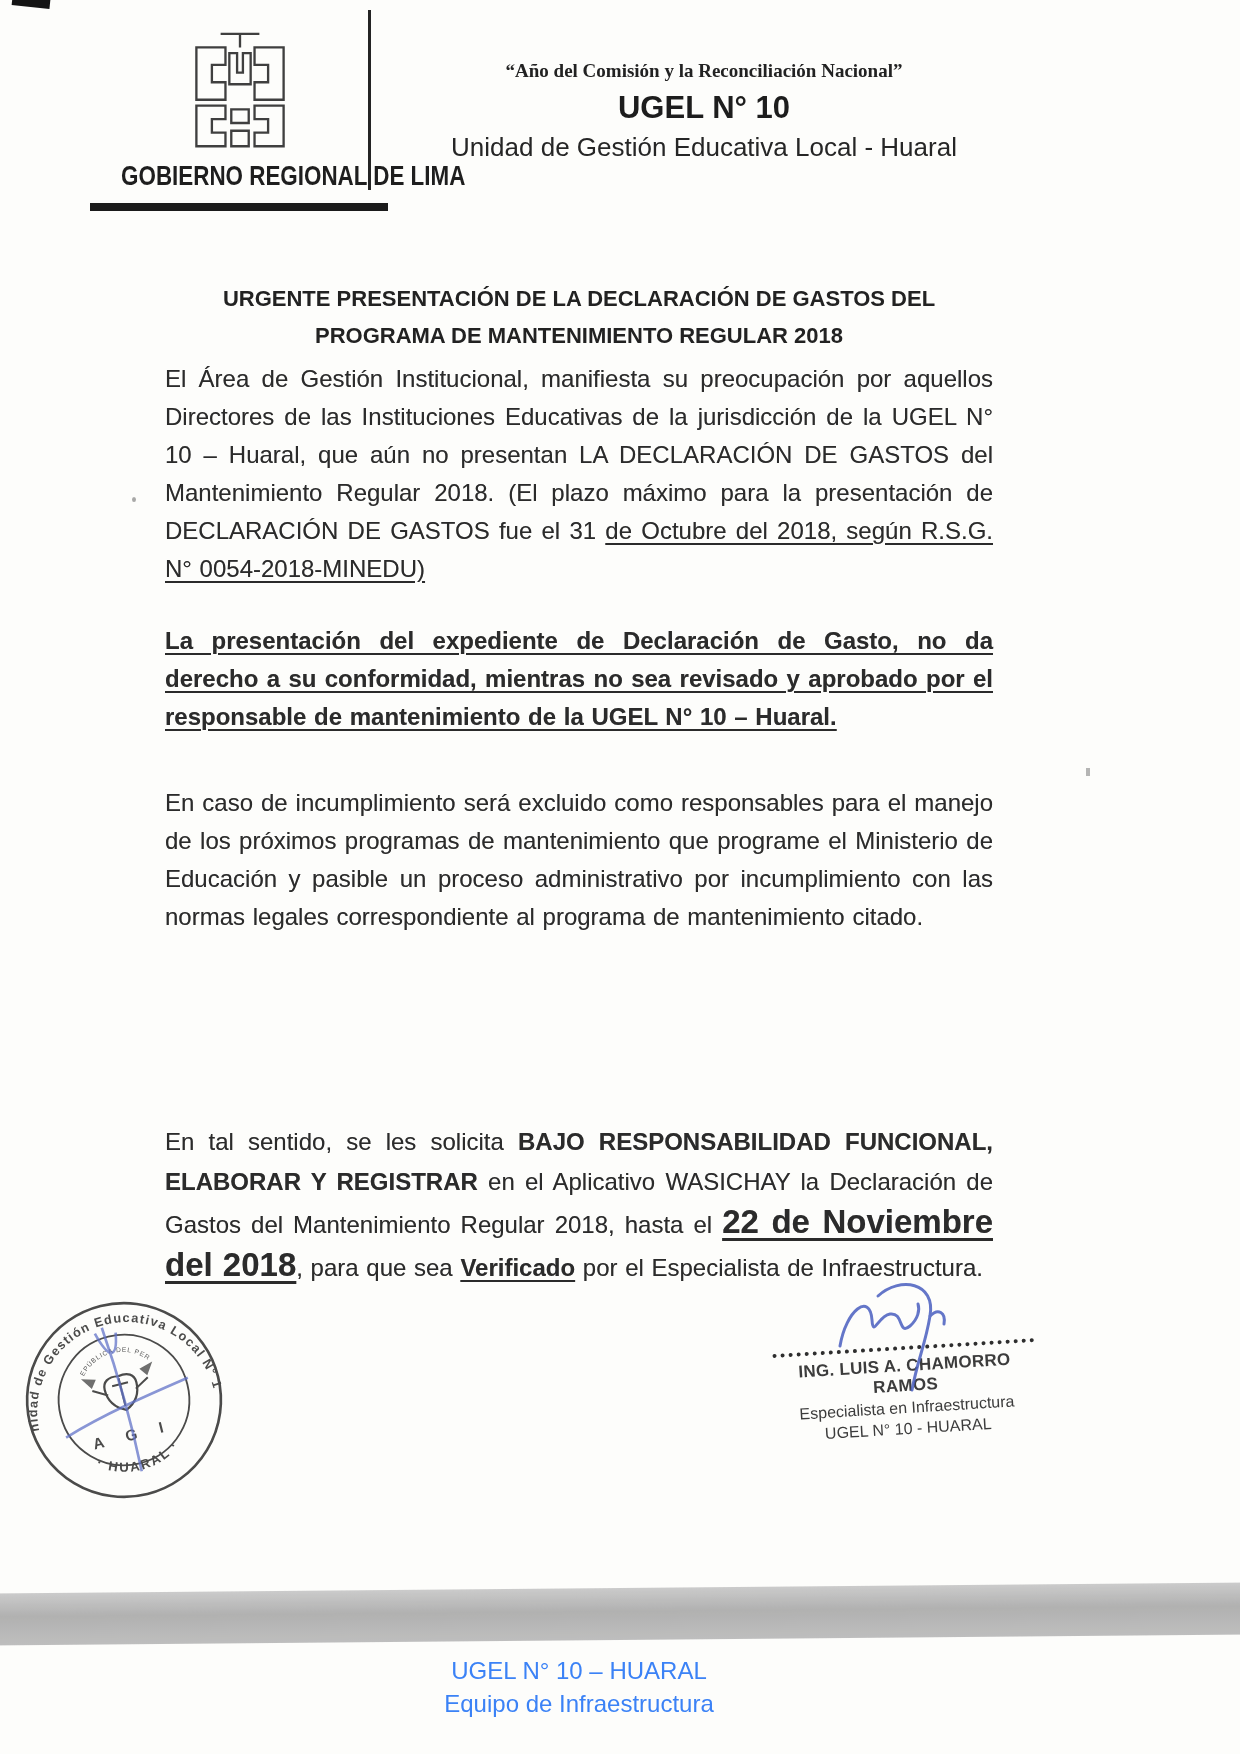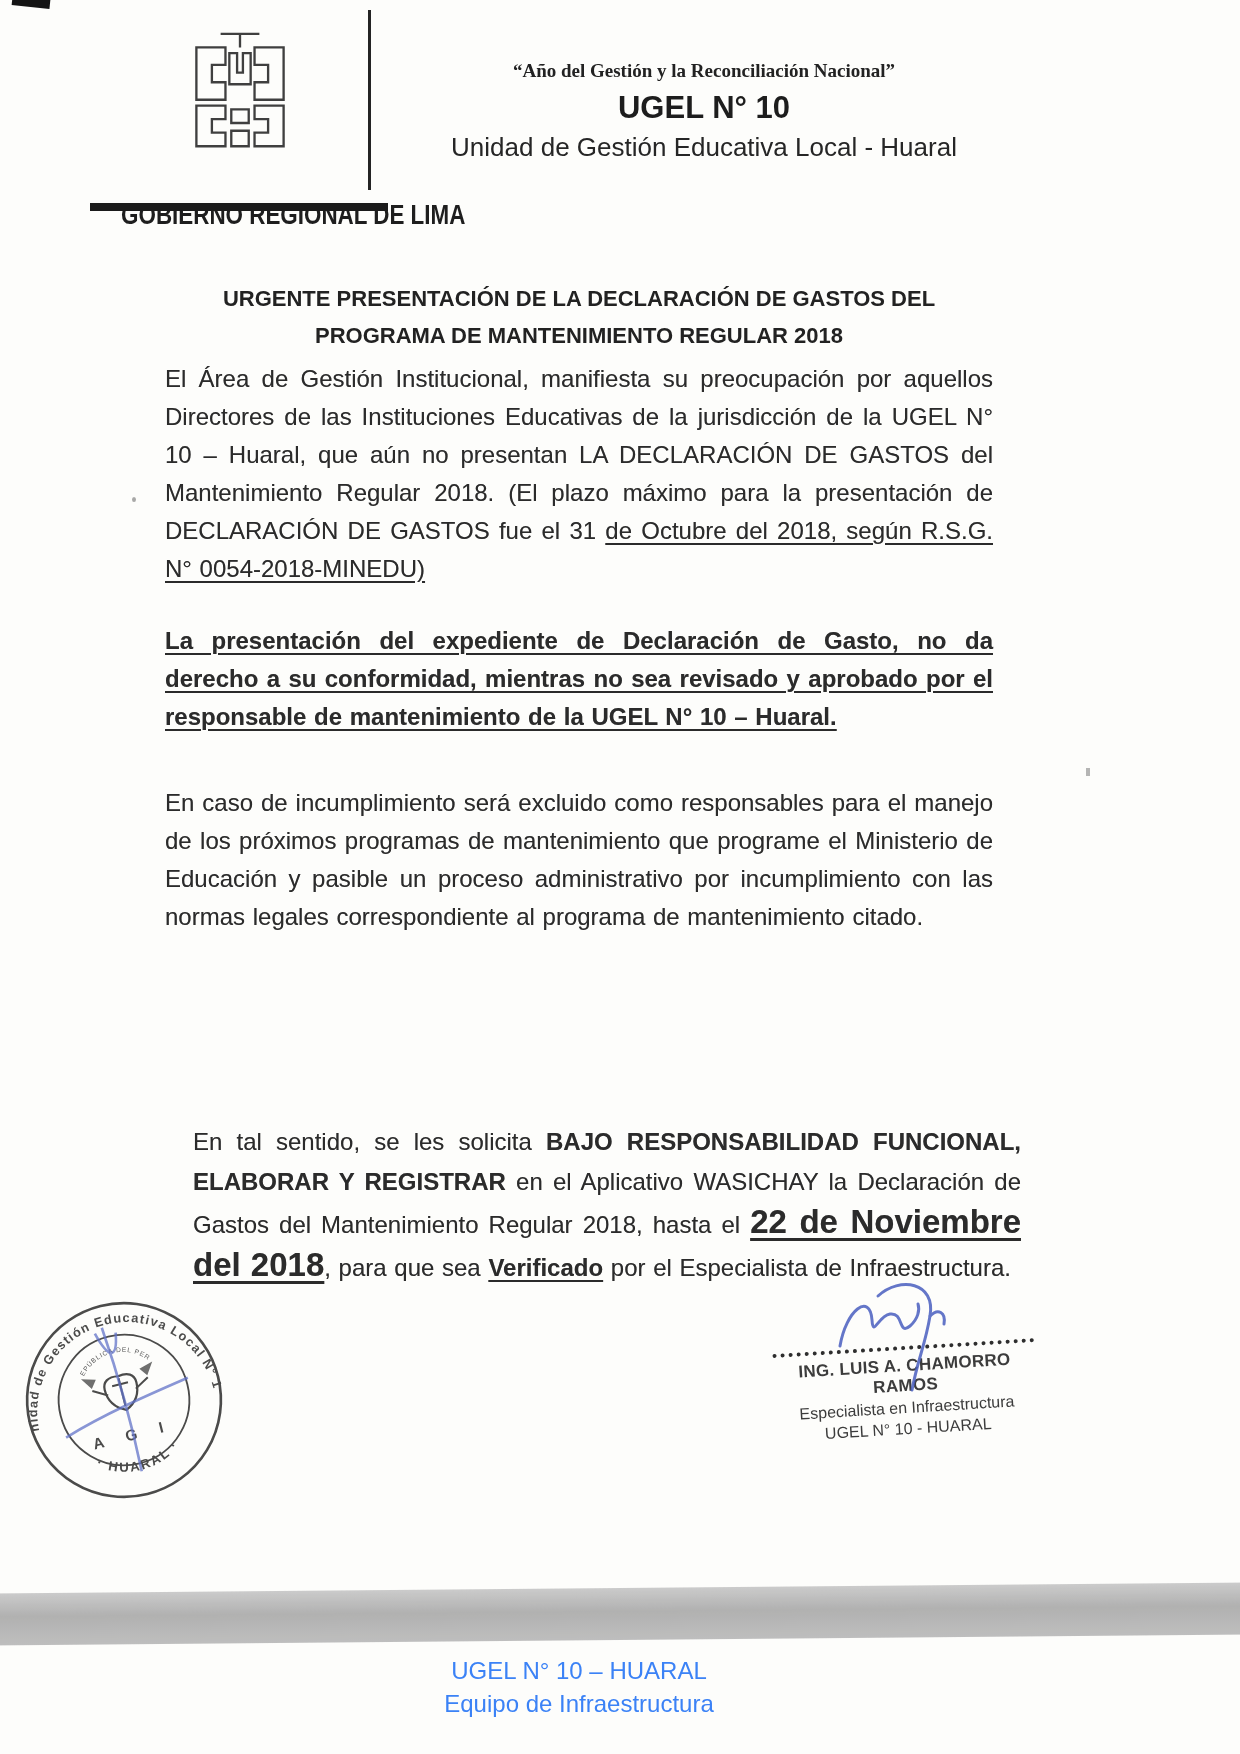--- a/index.html
+++ b/index.html
@@ -101,7 +101,7 @@
   <div class="header-divider"></div>
 
   <div class="header-right">
-    <div class="motto">“Año del Gestión y la Reconciliación Nacional”</div>
+    <div class="motto">“Año del Comisión y la Reconciliación Nacional”</div>
     <div class="ugel-title">UGEL N° 10</div>
     <div class="ugel-subtitle">Unidad de Gestión Educativa Local - Huaral</div>
   </div>

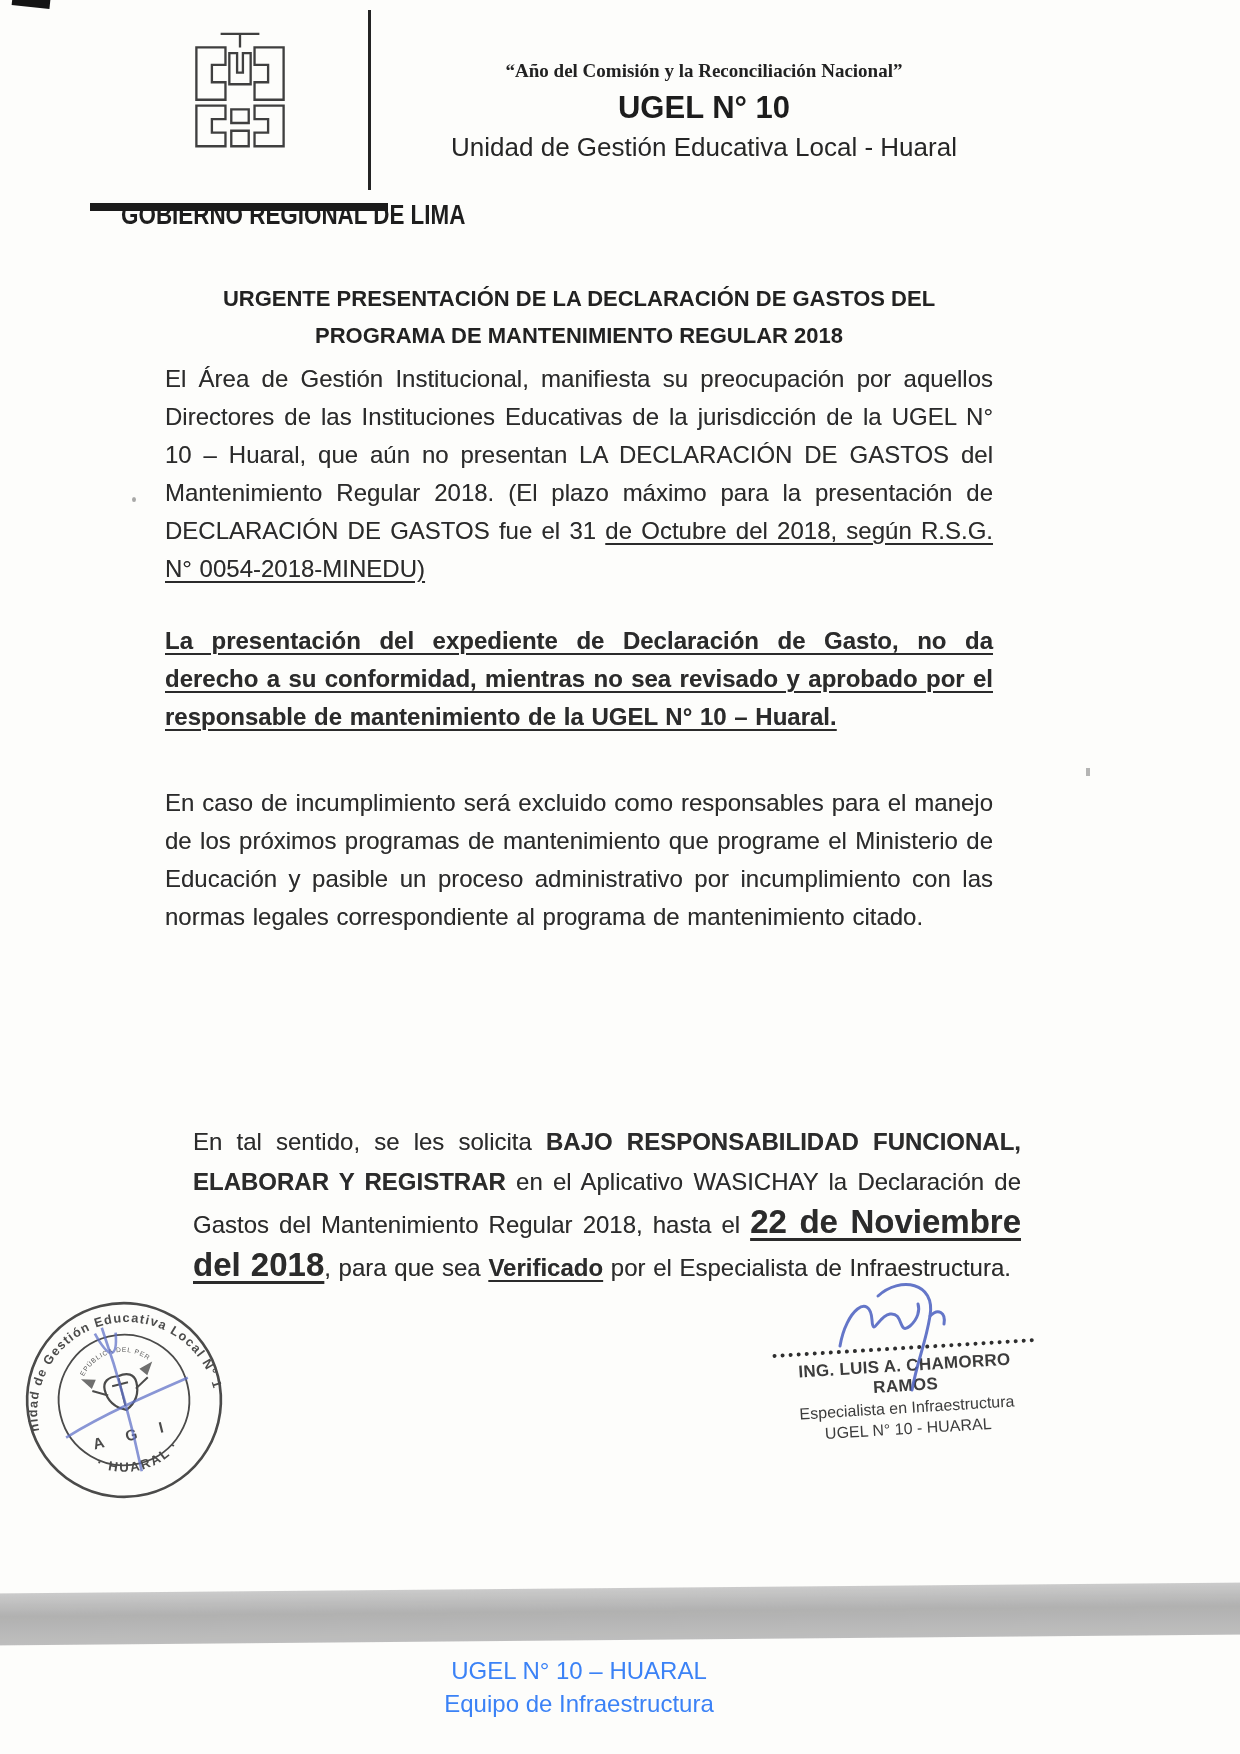--- a/index.html
+++ b/index.html
@@ -12,7 +12,7 @@
   .corner-mark{position:absolute;left:12px;top:-2px;width:38px;height:9px;background:#141414;transform:rotate(6deg);}
   .logo-wrap{position:absolute;left:120px;top:28px;width:240px;text-align:center;}
   .logo-svg{width:126px;height:126px;}
-  .org-name-wrap{position:absolute;left:78px;top:160px;width:320px;text-align:center;margin-top:39px;}
+  .org-name-wrap{position:absolute;left:78px;top:160px;width:320px;text-align:center;}
   .org-name{
     display:inline-block;font-weight:bold;font-size:28px;letter-spacing:0px;
     transform:scaleX(.80);transform-origin:center;white-space:nowrap;color:#1e1e1e;

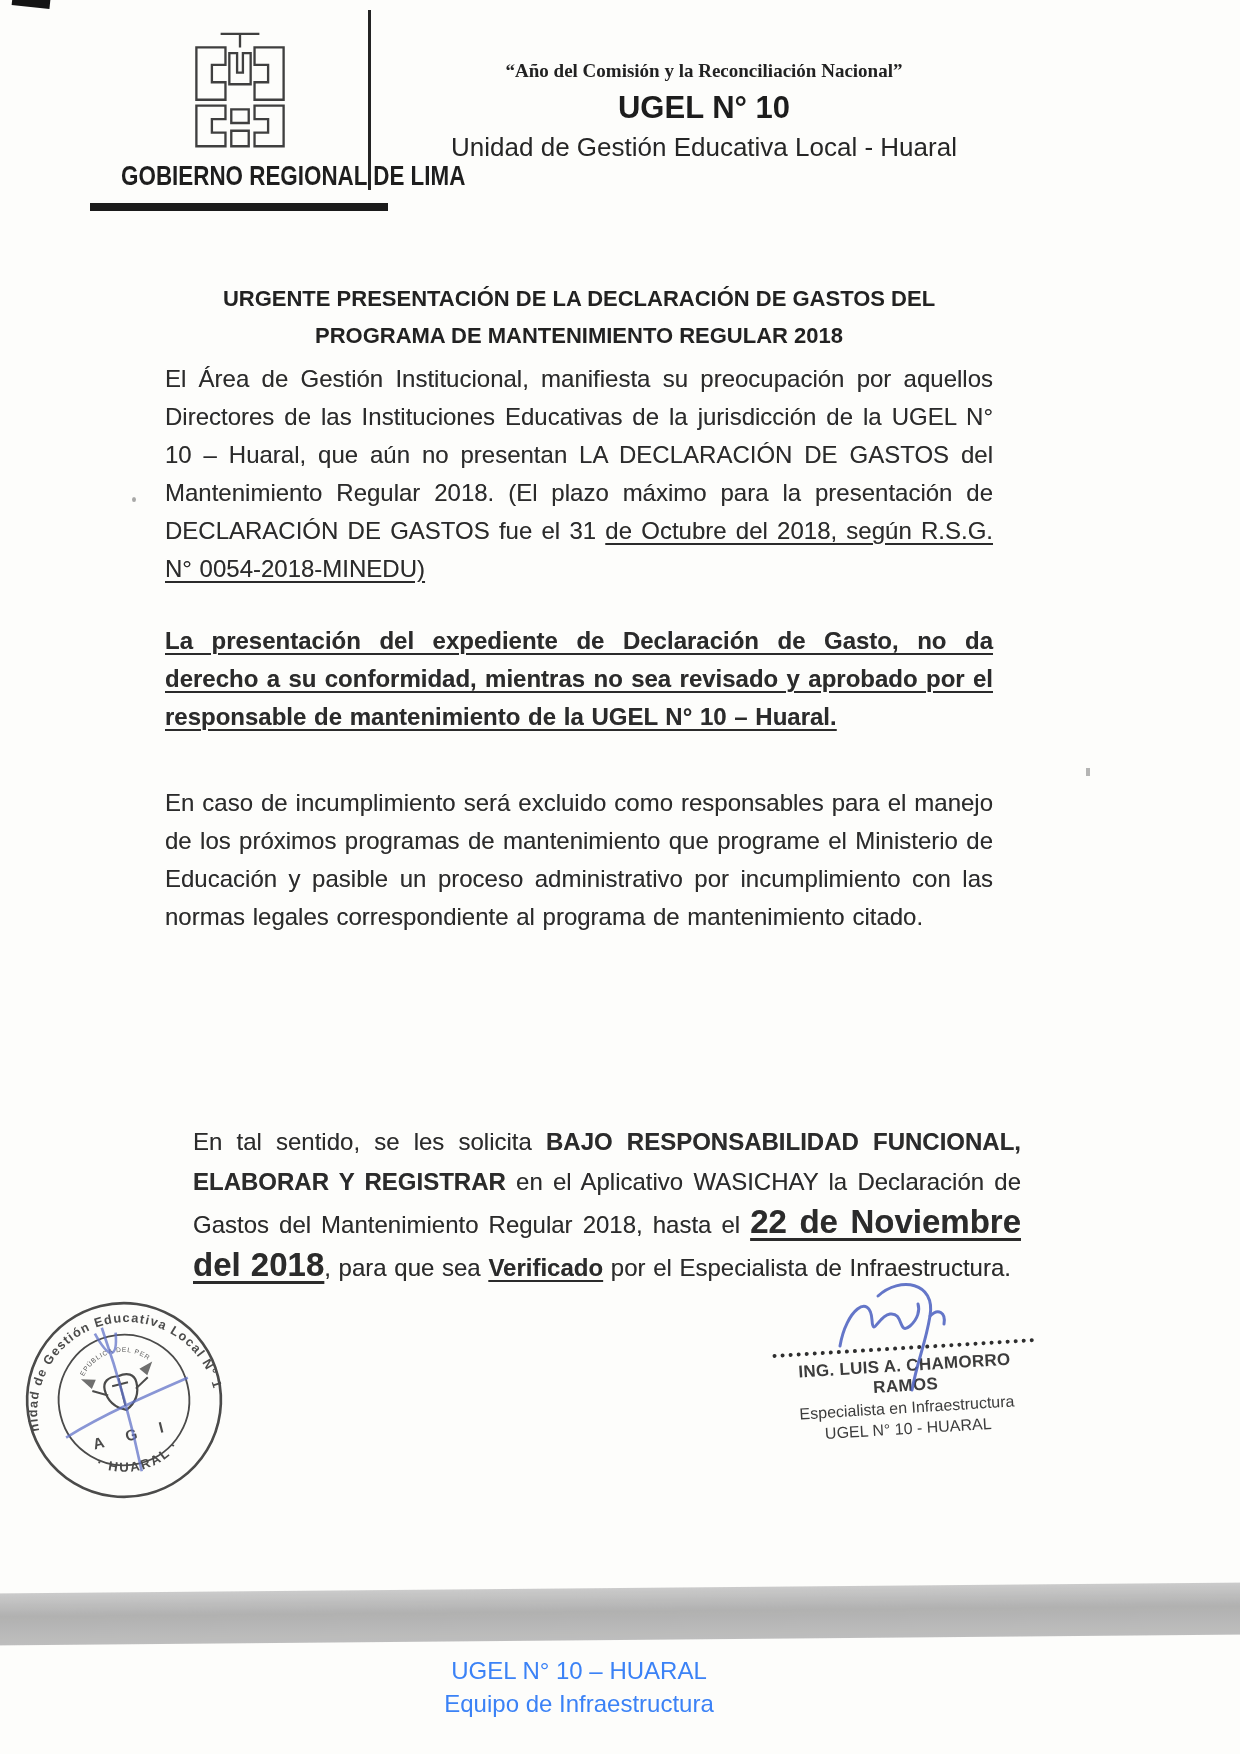--- a/index.html
+++ b/index.html
@@ -44,7 +44,7 @@
   .p2 span{text-decoration:underline;text-decoration-thickness:2px;text-underline-offset:4px;}
   .p3{top:784px;}
   .p4{top:978px;}
-  .p5{top:1122px;line-height:40px;margin-left:28px;}
+  .p5{top:1122px;line-height:40px;}
   .u{text-decoration:underline;text-decoration-thickness:2px;text-underline-offset:4px;}
   .b{font-weight:bold;}
   .big-date{font-weight:bold;font-size:33px;text-decoration:underline;text-decoration-thickness:3px;text-underline-offset:5px;}

